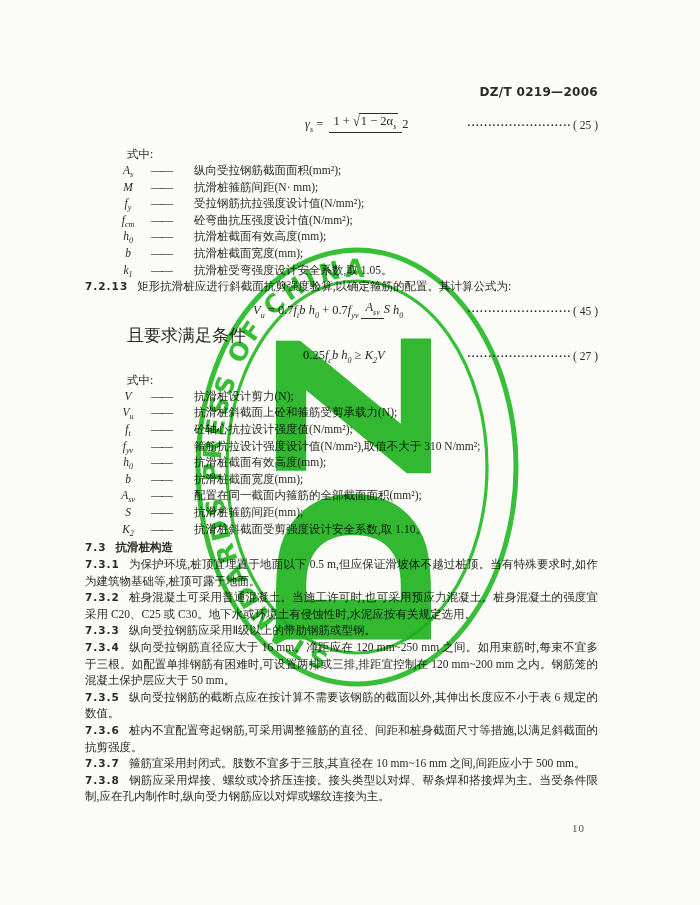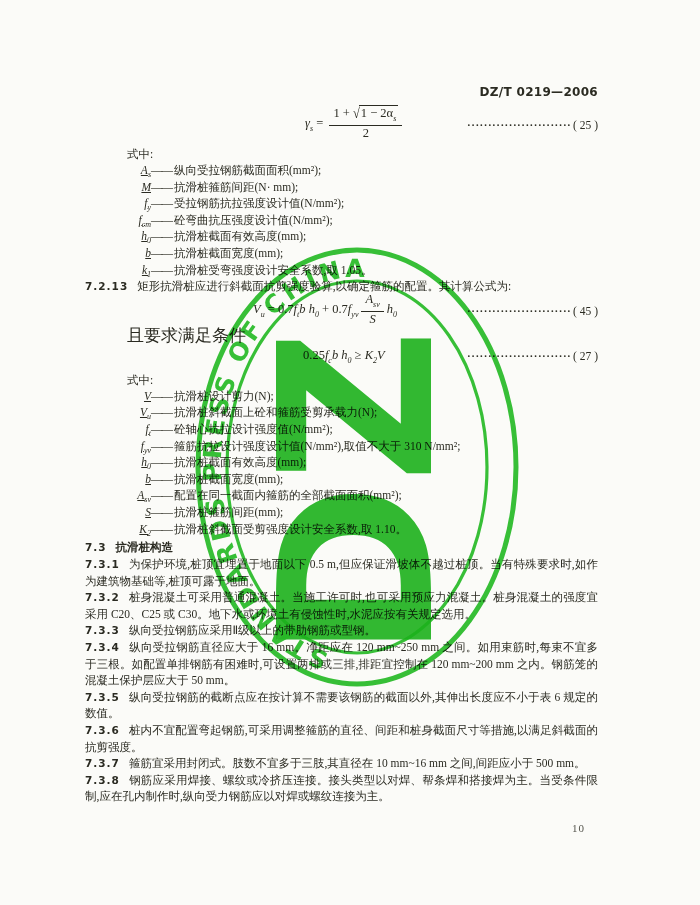--- a/index.html
+++ b/index.html
@@ -34,7 +34,7 @@
   .fx i{font-family:"Liberation Serif",serif;font-style:italic;}
   .fx sub{font-size:8px;font-style:italic;}
   .frac{
-    display:inline-flex;flex-direction:column;align-items:center;
+    display:inline-flex;flex-direction:row;align-items:center;
     vertical-align:middle;margin:0 3px;transform:translateY(-1px);
     line-height:1.1;
     justify-content:center;

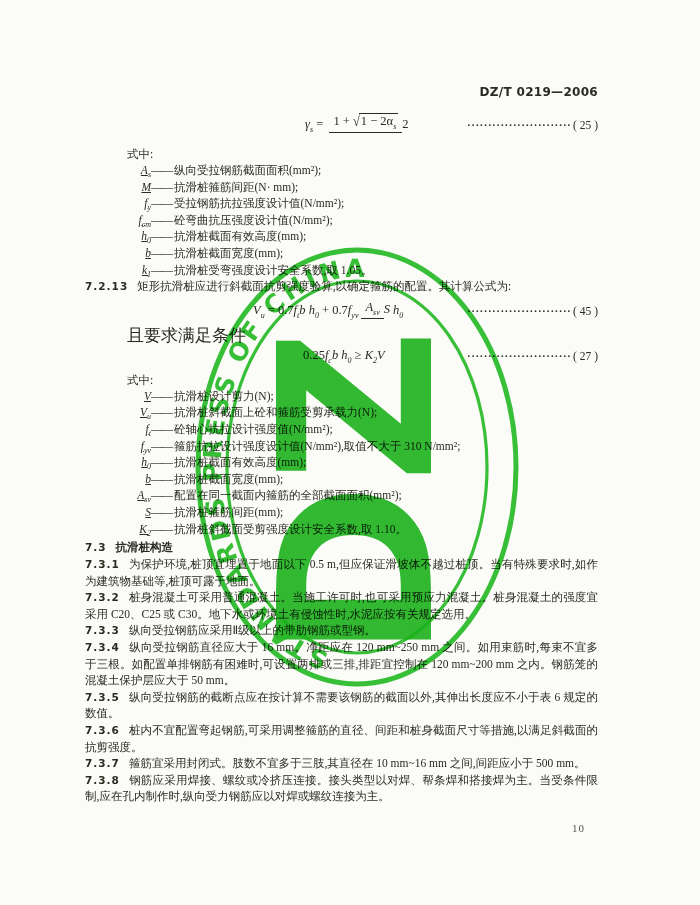--- a/index.html
+++ b/index.html
@@ -65,9 +65,8 @@
   .defs{margin-left:20px;font-size:11.5px;}
   .def{height:16.6px;display:flex;align-items:baseline;line-height:16.6px;}
   .def .ds{
-    width:46px;text-align:right;font-style:italic;flex:0 0 46px;
+    width:46px;text-align:center;font-style:italic;flex:0 0 46px;
     font-family:"Liberation Serif",serif;
-    text-decoration:underline;
   }
   .def .ds sub{font-size:8px;}
   .def .dd{letter-spacing:-1px;margin:0 2px 0 0;flex:0 0 auto;}

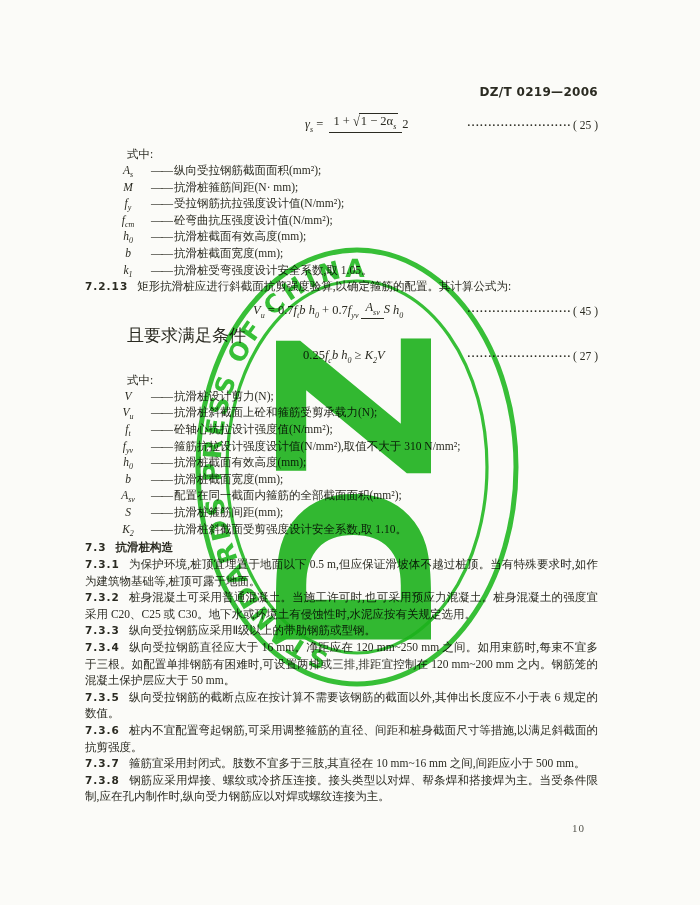--- a/index.html
+++ b/index.html
@@ -70,7 +70,7 @@
   }
   .def .ds sub{font-size:8px;}
   .def .dd{letter-spacing:-1px;margin:0 2px 0 0;flex:0 0 auto;}
-  .def .dt{flex:1;}
+  .def .dt{flex:1;margin-left:20px;}
   
   .cl{
     margin:0;font-size:11.5px;line-height:16.6px;

